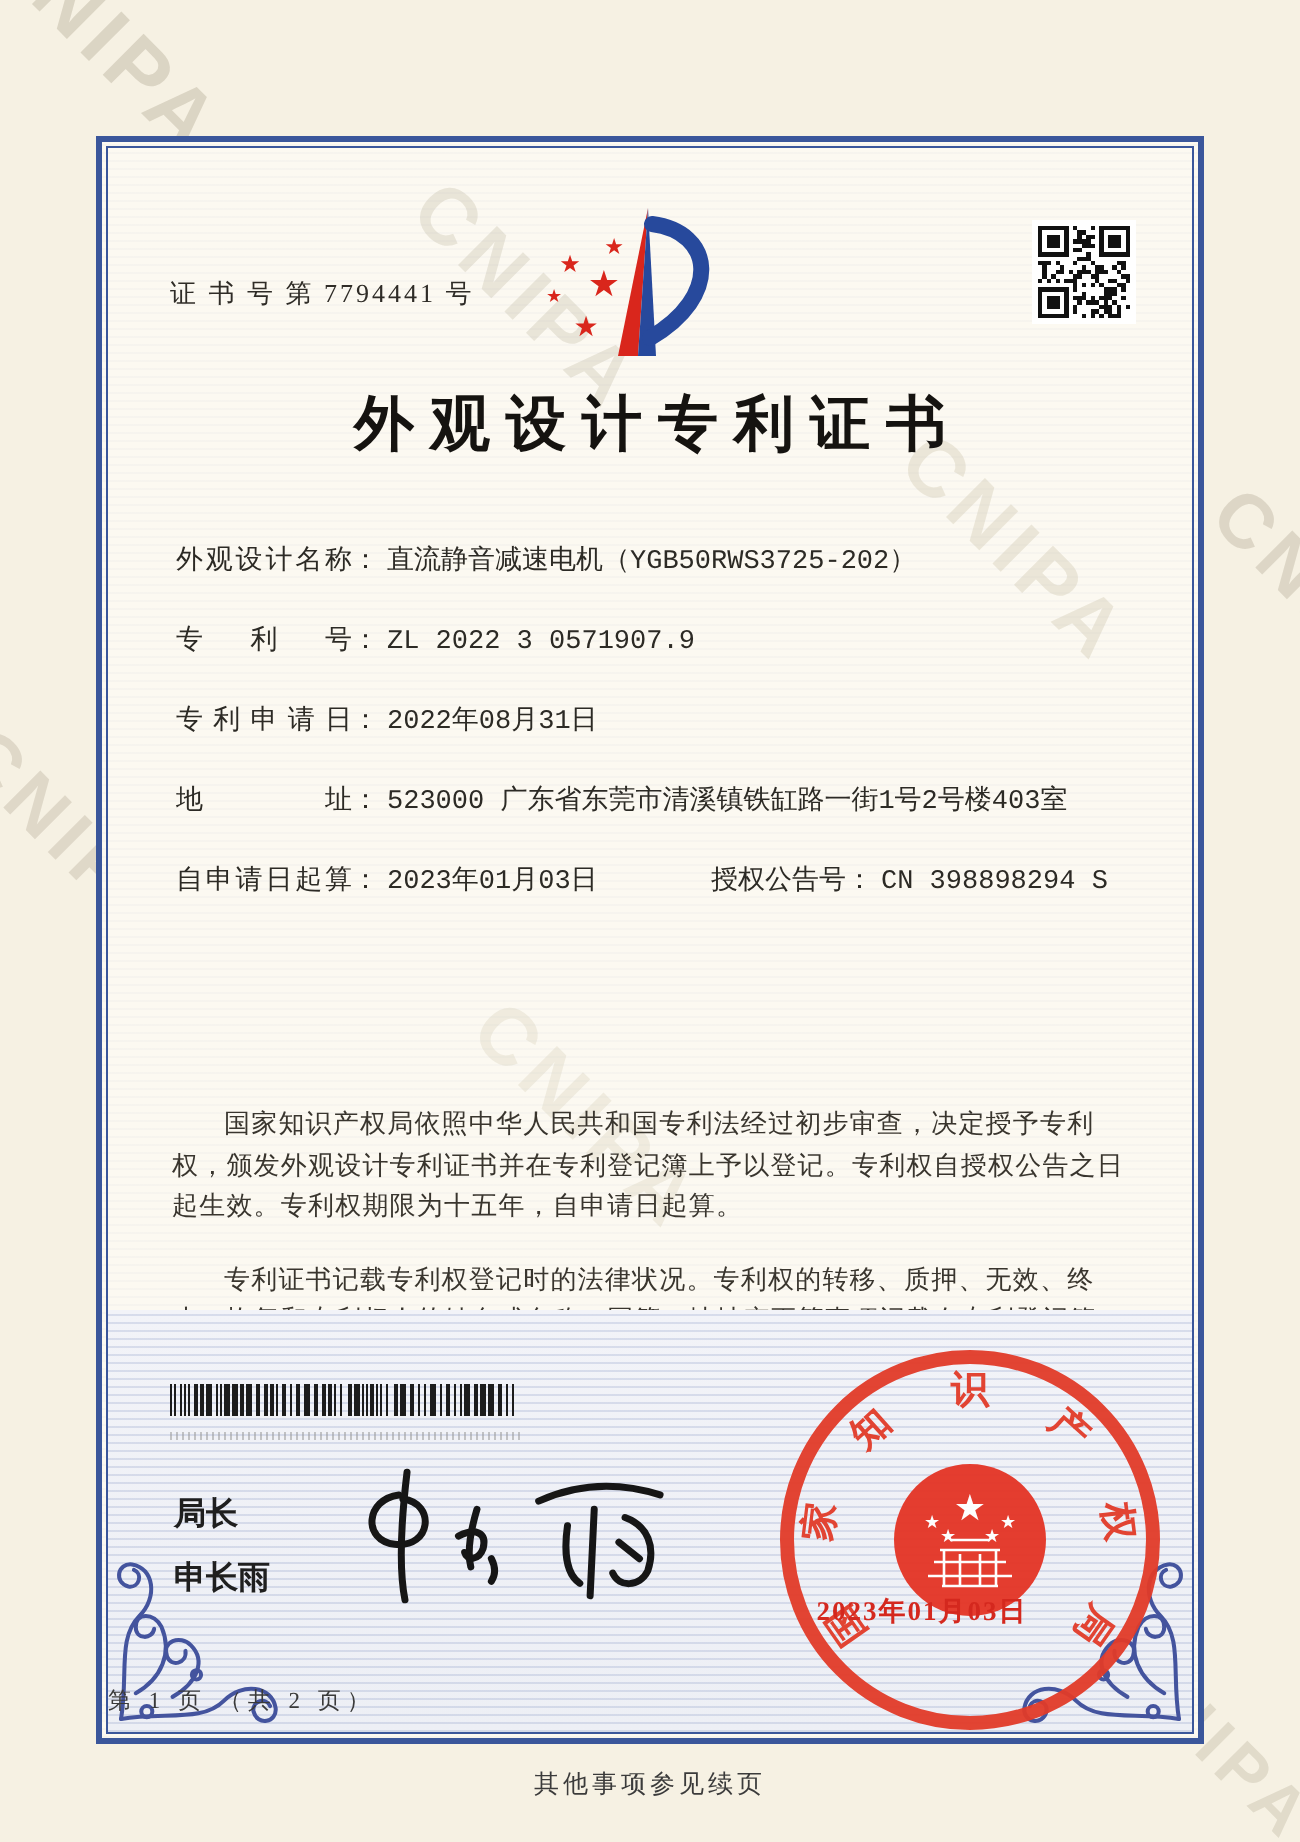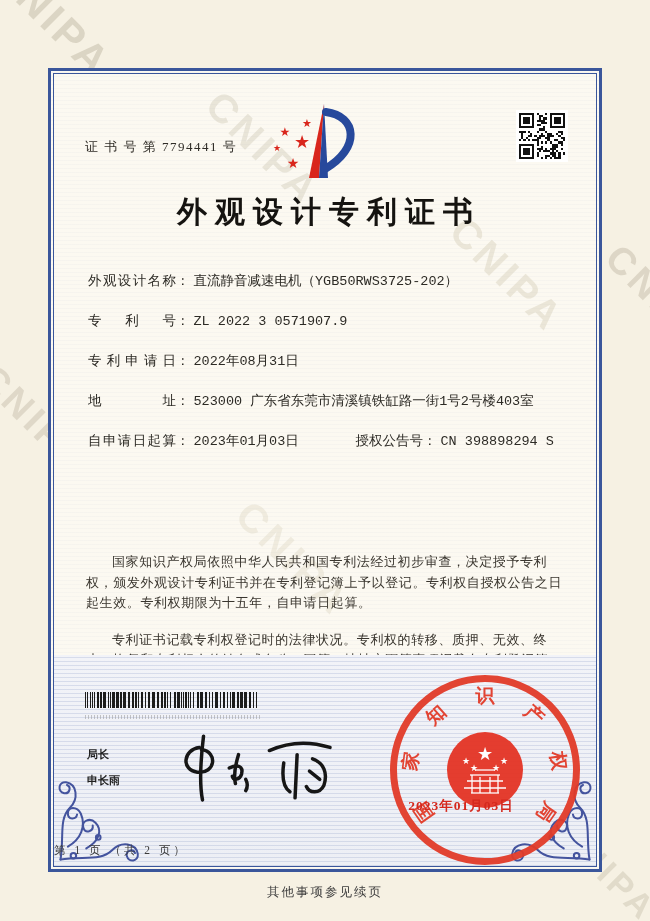--- a/index.html
+++ b/index.html
@@ -64,7 +64,7 @@
         background:repeating-linear-gradient(90deg,#9a9a9a 0 1px,transparent 1px 3px);}
 
   .officer{position:absolute;left:33px;top:92px;font-family:"Liberation Sans",sans-serif;
-           font-size:11px;font-weight:600;color:#1f1f1f;}
+           font-size:16px;font-weight:600;color:#1f1f1f;}
   .officer .o-name{margin-top:11px;}
   .signature{position:absolute;left:118px;top:76px;}
 

